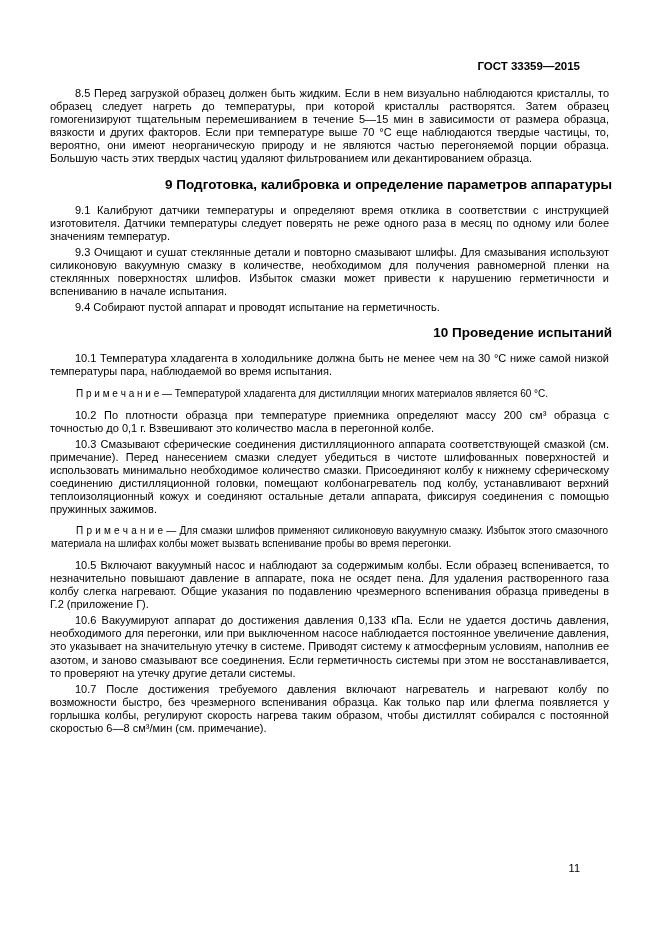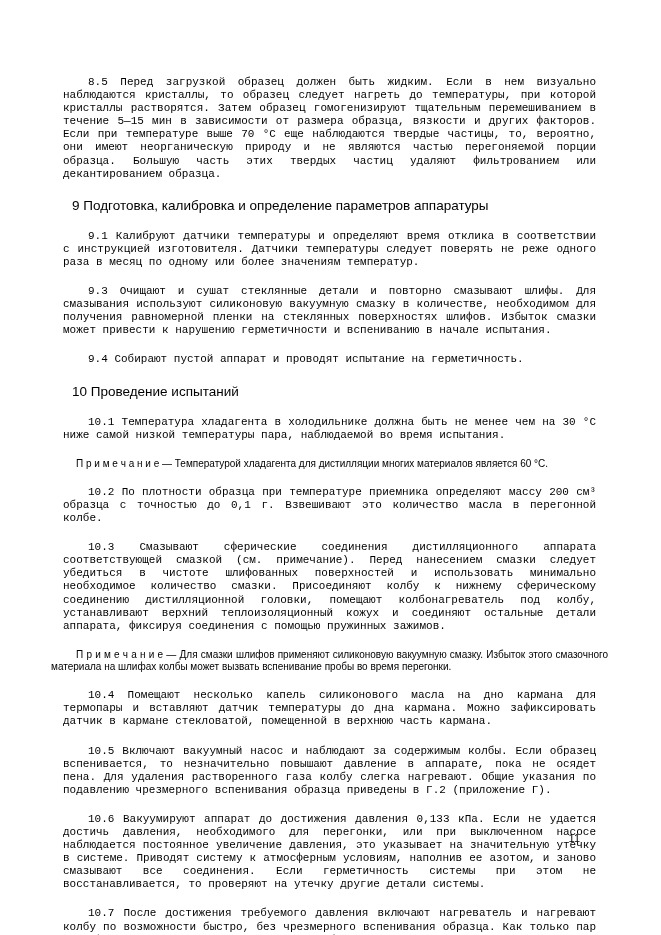--- a/index.html
+++ b/index.html
@@ -63,6 +63,9 @@
 
 <div class="page">
 
+  <div class="page-header">
+    <span>ГОСТ 33359—2015</span>
+  </div>
 
   <div class="doc-body">
     <p class="para">8.5 Перед загрузкой образец должен быть жидким. Если в нем визуально наблюдаются кристаллы, то образец следует нагреть до температуры, при которой кристаллы растворятся. Затем образец гомогенизируют тщательным перемешиванием в течение 5—15 мин в зависимости от размера образца, вязкости и других факторов. Если при температуре выше 70 °С еще наблюдаются твердые частицы, то, вероятно, они имеют неорганическую природу и не являются частью перегоняемой порции образца. Большую часть этих твердых частиц удаляют фильтрованием или декантированием образца.</p>

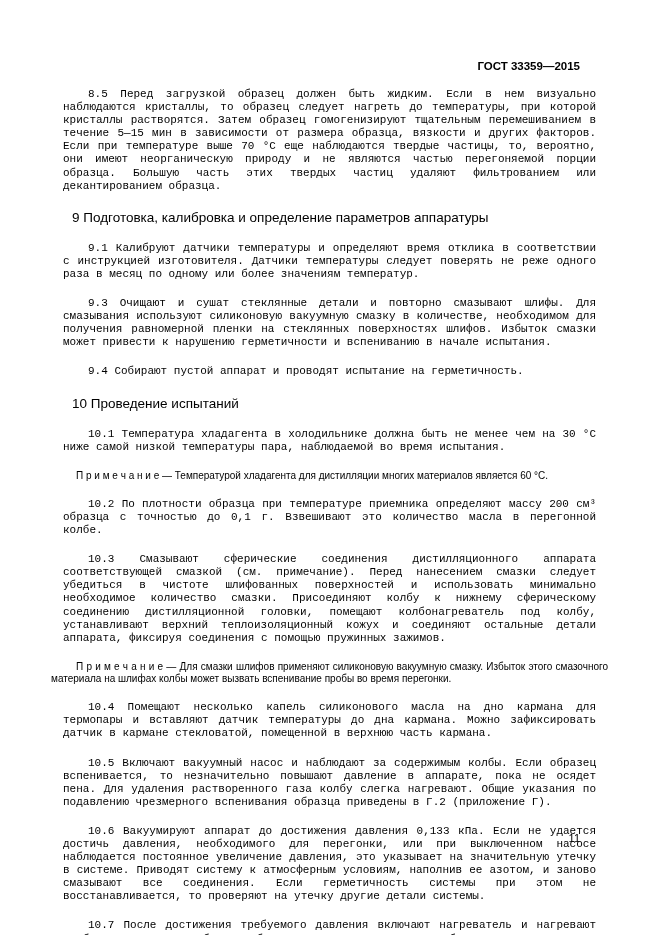--- a/index.html
+++ b/index.html
@@ -32,9 +32,8 @@
     text-align: justify;
   }
   .para {
-    margin: 16px;
+    margin: 3px;
     text-indent: 25px;
-    font-family: Liberation Mono, monospace;
   }
   .section-heading {
     font-size: 13.5px;

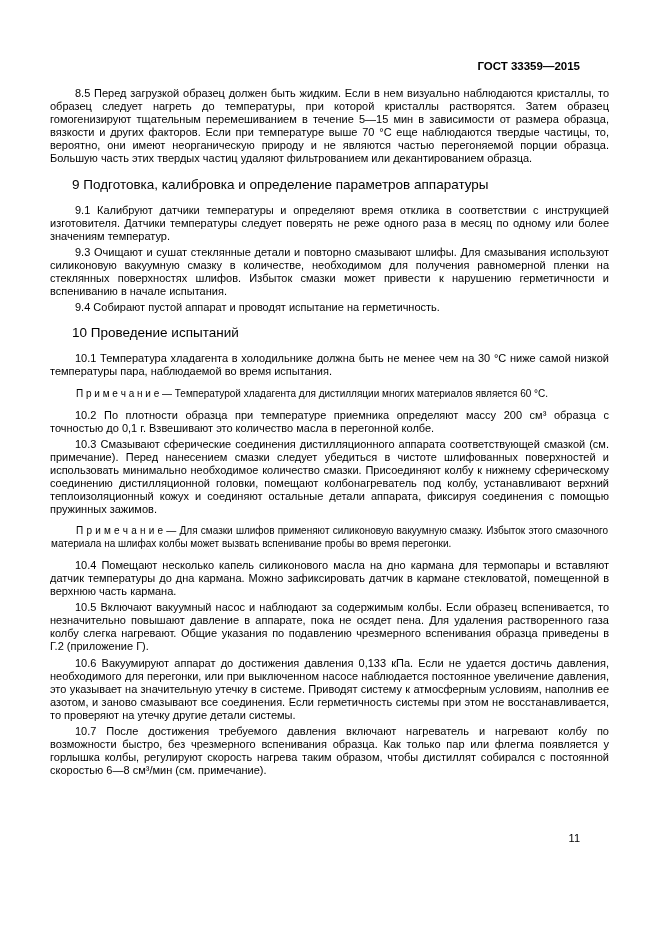--- a/index.html
+++ b/index.html
@@ -38,8 +38,8 @@
   .section-heading {
     font-size: 13.5px;
     line-height: 17px;
-    font-weight: normal;
-    text-align: left;
+    font-weight: bold;
+    text-align: right;
     text-indent: 25px;
     margin: 10px 0 11px 0;
   }

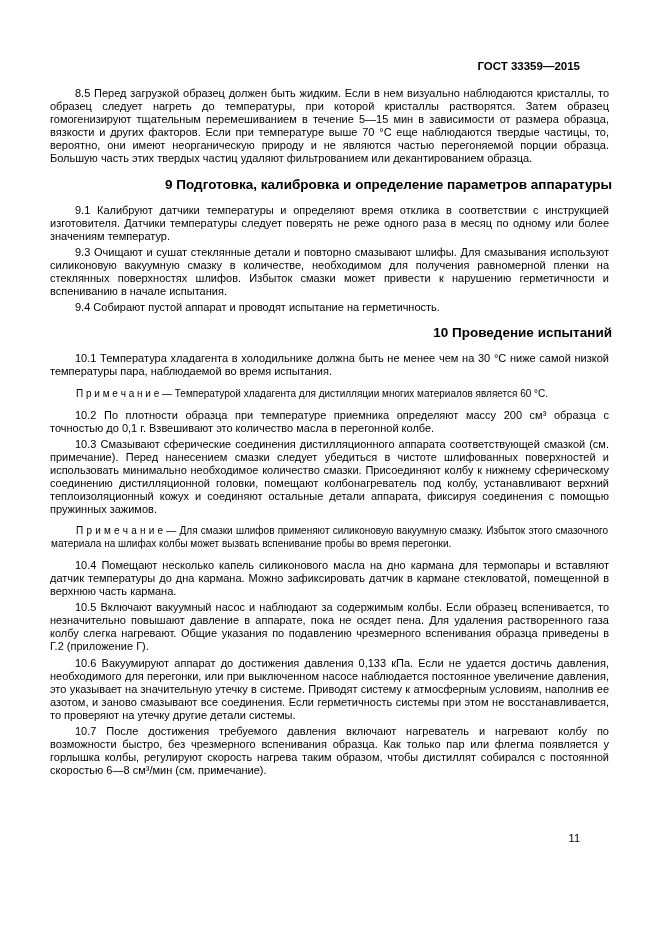--- a/index.html
+++ b/index.html
@@ -82,7 +82,6 @@
     <p class="para">10.2 По плотности образца при температуре приемника определяют массу 200 см³ образца с точностью до 0,1 г. Взвешивают это количество масла в перегонной колбе.</p>
     <p class="para">10.3 Смазывают сферические соединения дистилляционного аппарата соответствующей смазкой (см. примечание). Перед нанесением смазки следует убедиться в чистоте шлифованных поверхностей и использовать минимально необходимое количество смазки. Присоединяют колбу к нижнему сферическому соединению дистилляционной головки, помещают колбонагреватель под колбу, устанавливают верхний теплоизоляционный кожух и соединяют остальные детали аппарата, фиксируя соединения с помощью пружинных зажимов.</p>
     <p class="note">П р и м е ч а н и е — Для смазки шлифов применяют силиконовую вакуумную смазку. Избыток этого смазочного материала на шлифах колбы может вызвать вспенивание пробы во время перегонки.</p>
-    <p class="para">10.4 Помещают несколько капель силиконового масла на дно кармана для термопары и вставляют датчик температуры до дна кармана. Можно зафиксировать датчик в кармане стекловатой, помещенной в верхнюю часть кармана.</p>
     <p class="para">10.5 Включают вакуумный насос и наблюдают за содержимым колбы. Если образец вспенивается, то незначительно повышают давление в аппарате, пока не осядет пена. Для удаления растворенного газа колбу слегка нагревают. Общие указания по подавлению чрезмерного вспенивания образца приведены в Г.2 (приложение Г).</p>
     <p class="para">10.6 Вакуумируют аппарат до достижения давления 0,133 кПа. Если не удается достичь давления, необходимого для перегонки, или при выключенном насосе наблюдается постоянное увеличение давления, это указывает на значительную утечку в системе. Приводят систему к атмосферным условиям, наполнив ее азотом, и заново смазывают все соединения. Если герметичность системы при этом не восстанавливается, то проверяют на утечку другие детали системы.</p>
     <p class="para">10.7 После достижения требуемого давления включают нагреватель и нагревают колбу по возможности быстро, без чрезмерного вспенивания образца. Как только пар или флегма появляется у горлышка колбы, регулируют скорость нагрева таким образом, чтобы дистиллят собирался с постоянной скоростью 6—8 см³/мин (см. примечание).</p>

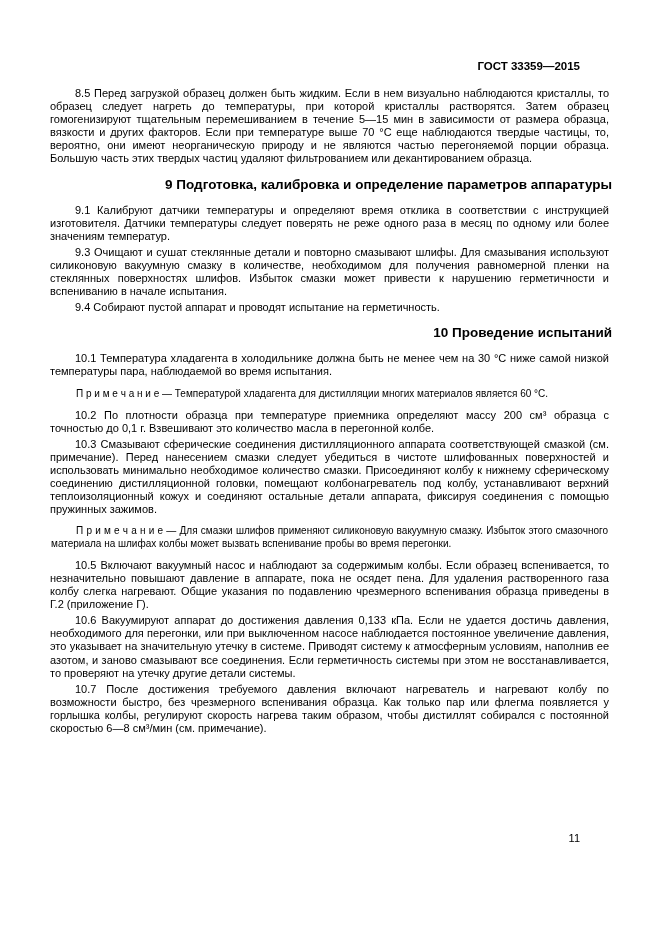--- a/index.html
+++ b/index.html
@@ -51,7 +51,7 @@
   }
   .page-footer {
     position: absolute;
-    top: 832px;
+    top: 862px;
     right: 81px;
     font-size: 11px;
     line-height: 13px;

